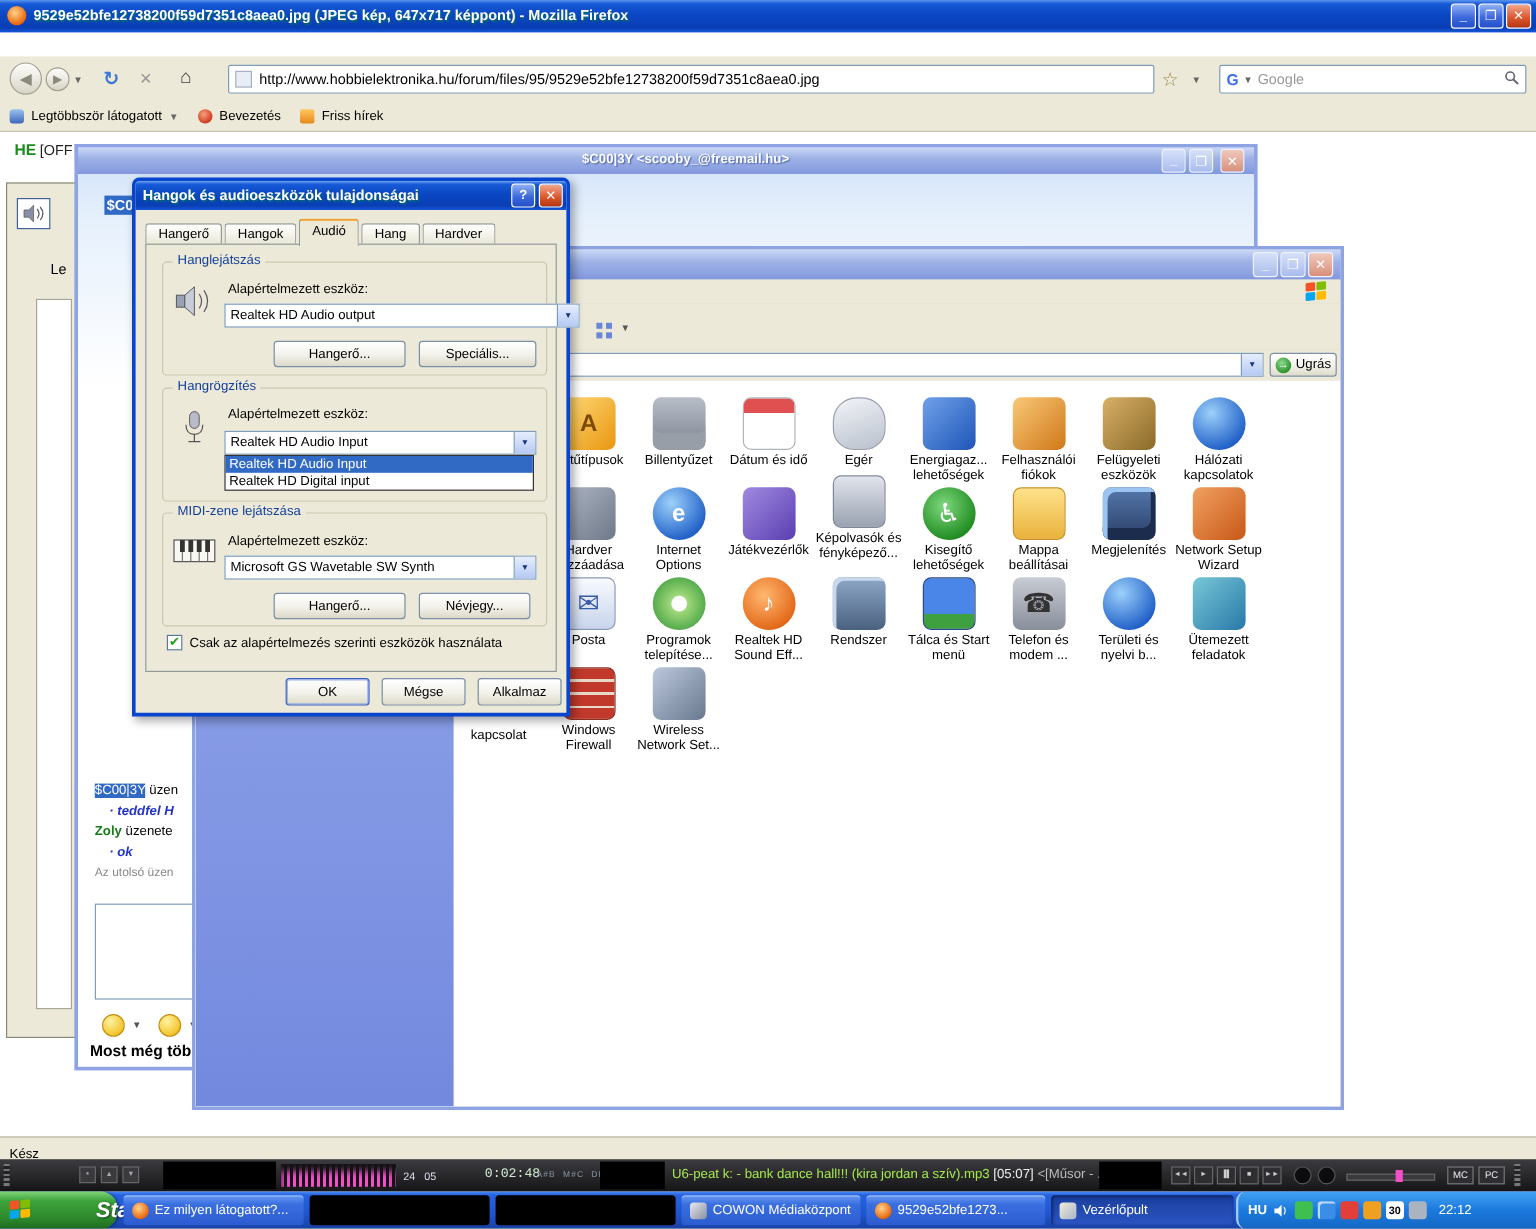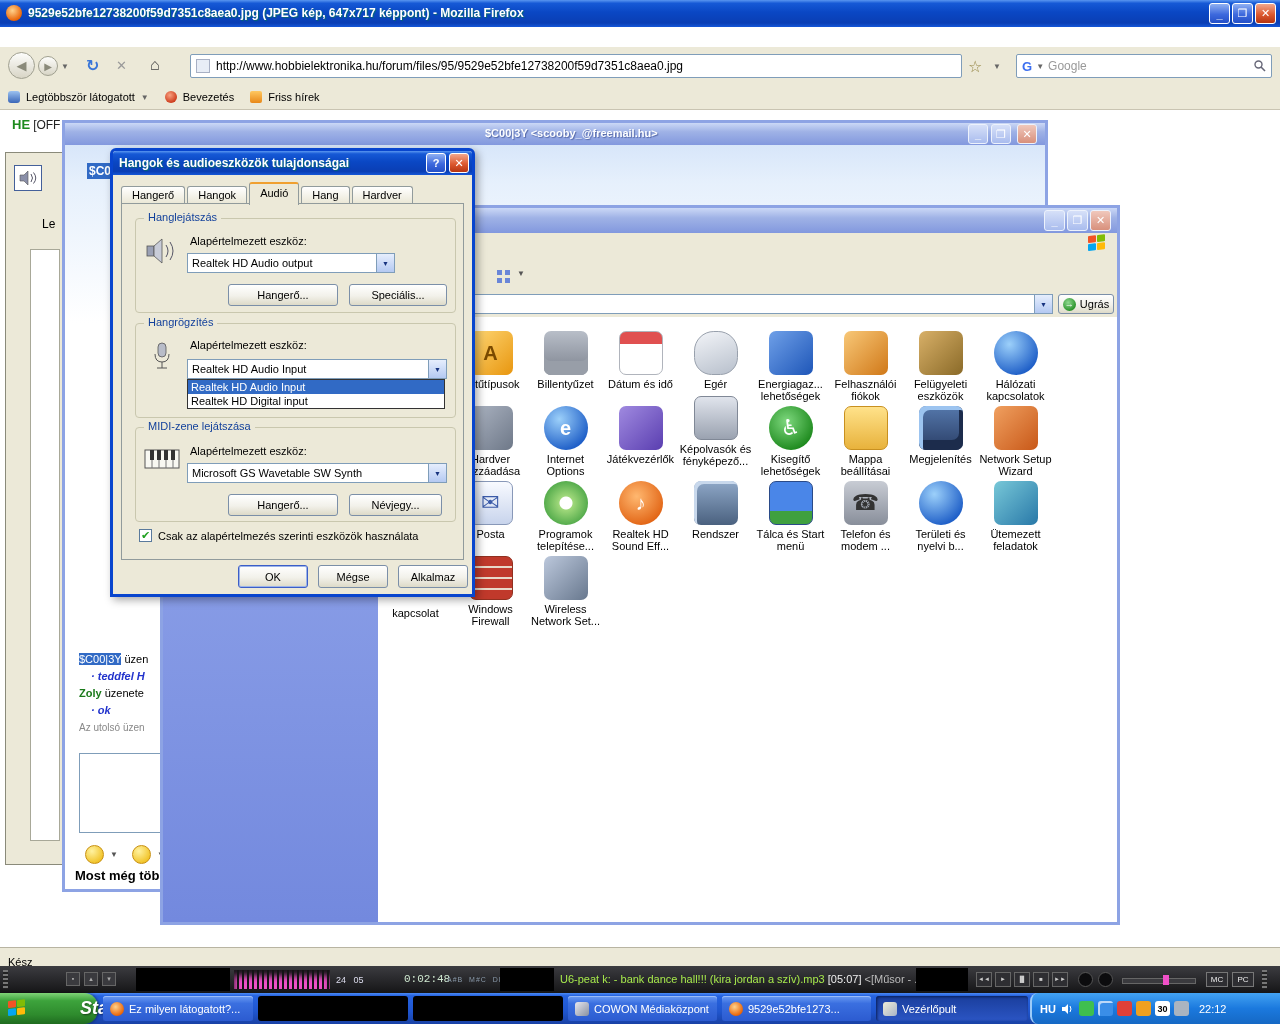--- a/index.html
+++ b/index.html
@@ -396,7 +396,7 @@
           </svg>
       </span>
       <span class="r" style="left:54px;top:16px;">Alapértelmezett eszköz:</span>
-      <div class="combo r" style="left:51px;top:34px;width:208px;align-items:center;">
+      <div class="combo r" style="left:51px;top:34px;width:296px;align-items:center;">
         <span>Realtek HD Audio output</span>
         <span class="carr">▼</span>
       </div>

